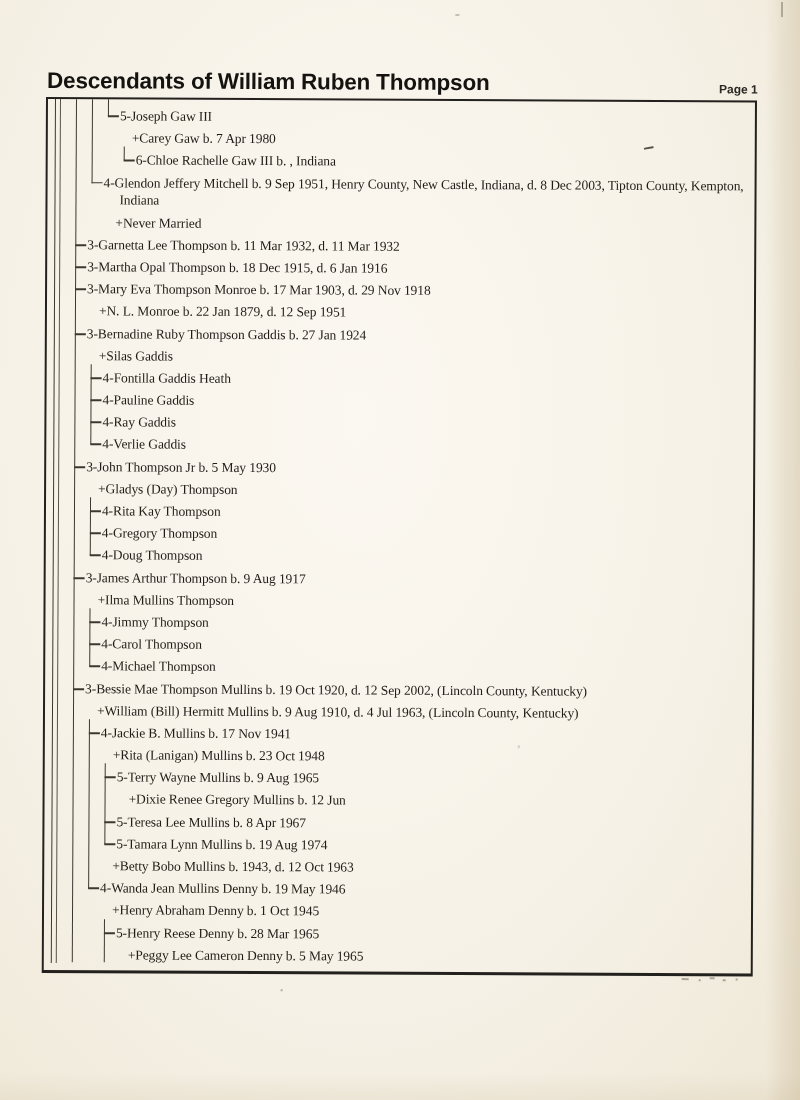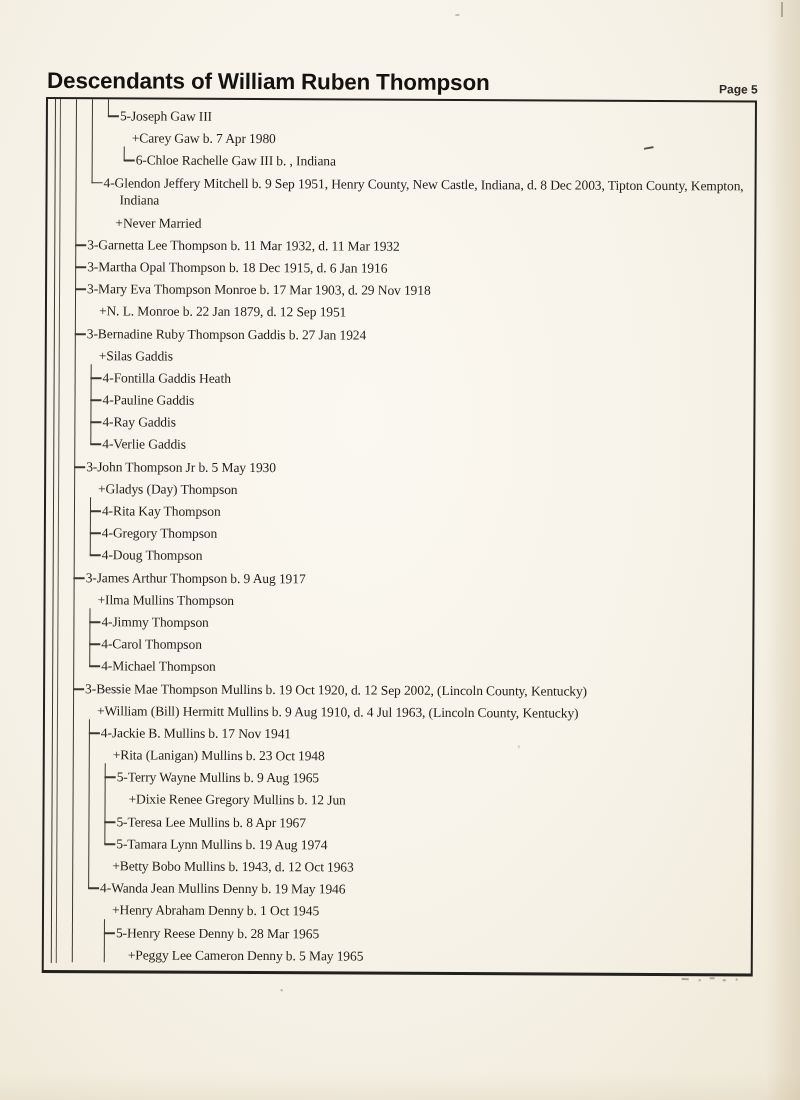--- a/index.html
+++ b/index.html
@@ -61,7 +61,7 @@
 
   <div class="content">
     <h1 class="title">Descendants of William Ruben Thompson</h1>
-    <div class="page-label">Page 5</div>
+    <div class="page-label">Page 1</div>
 
     <div class="tree-box">
       <div class="vline spine-a"></div>

